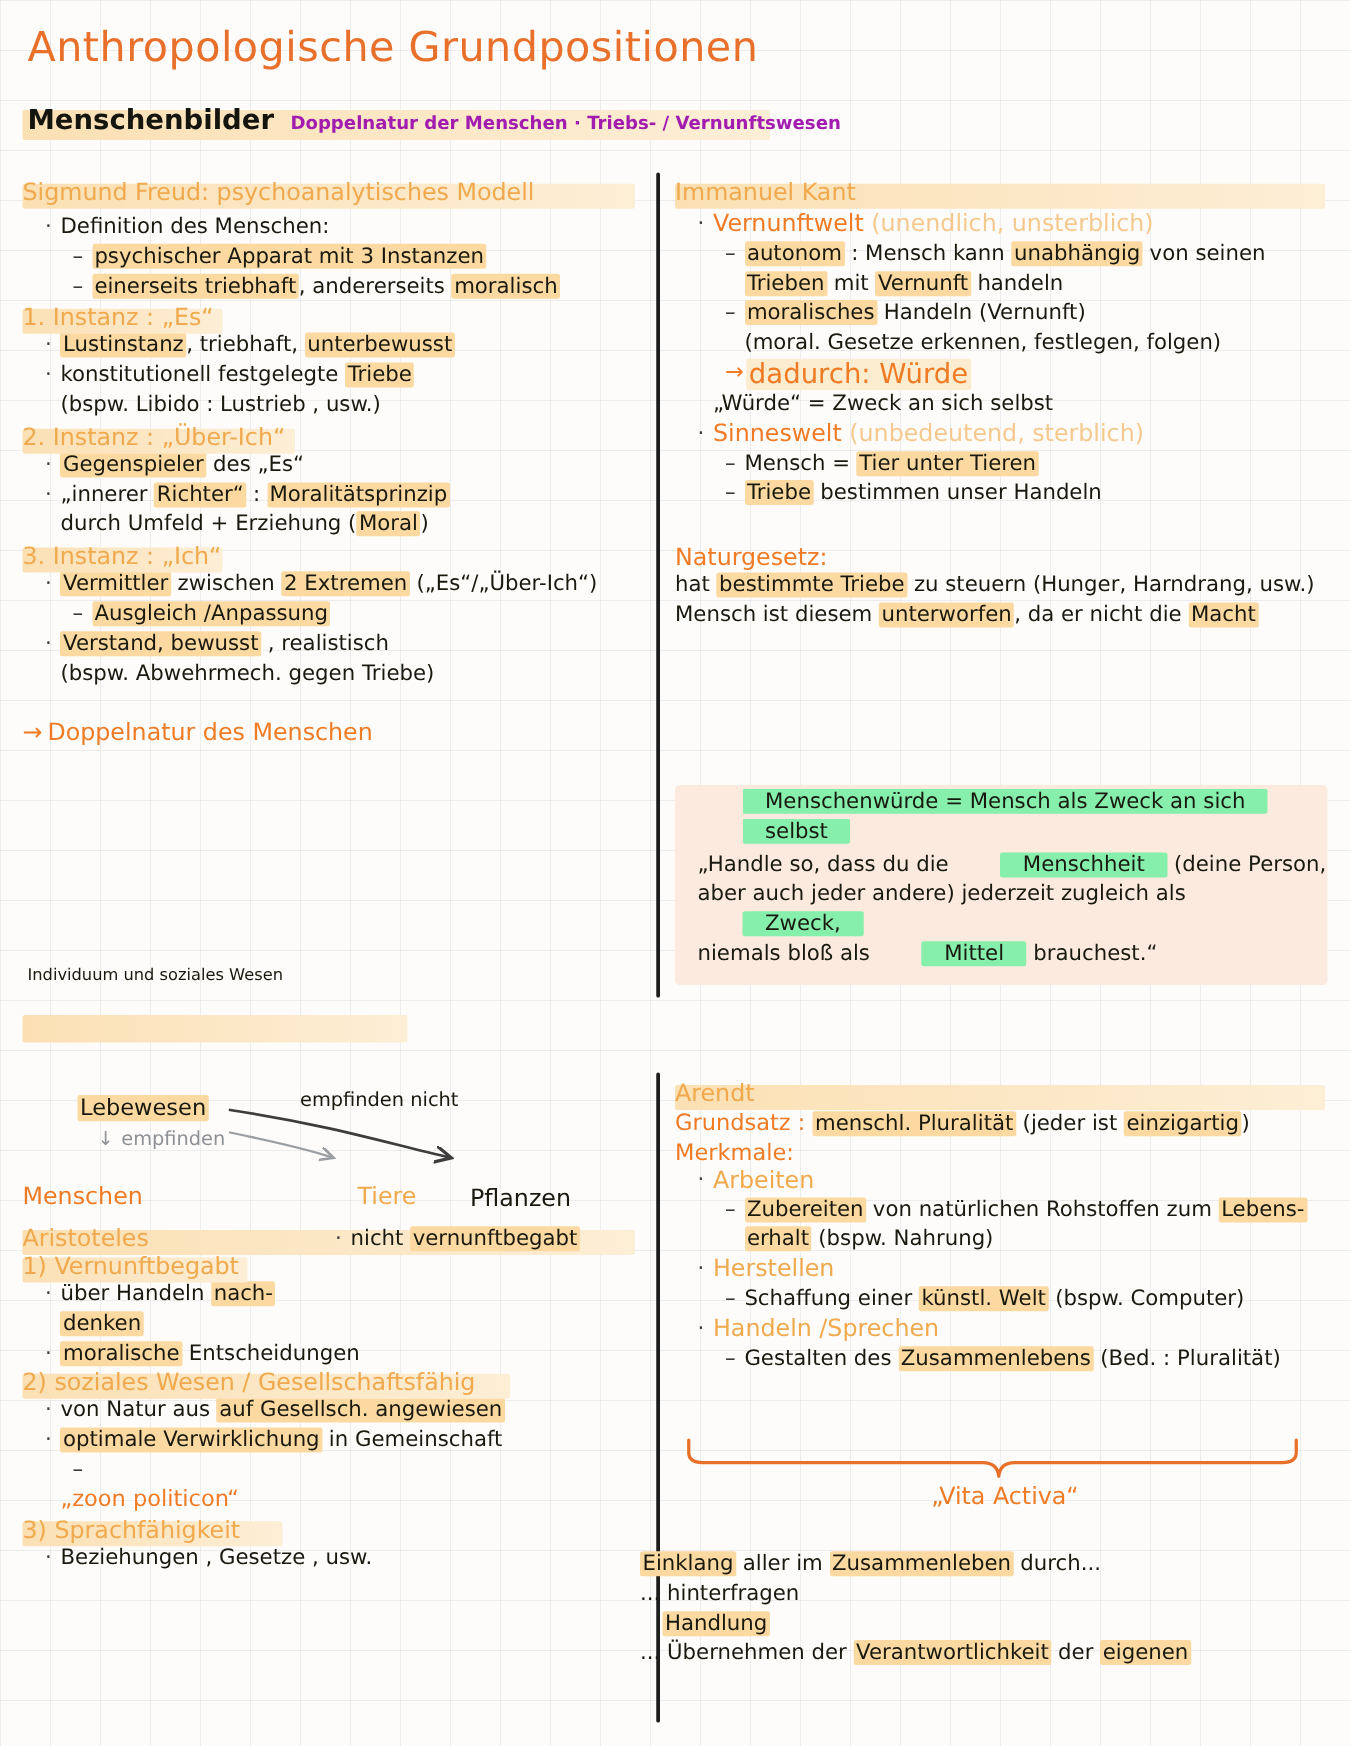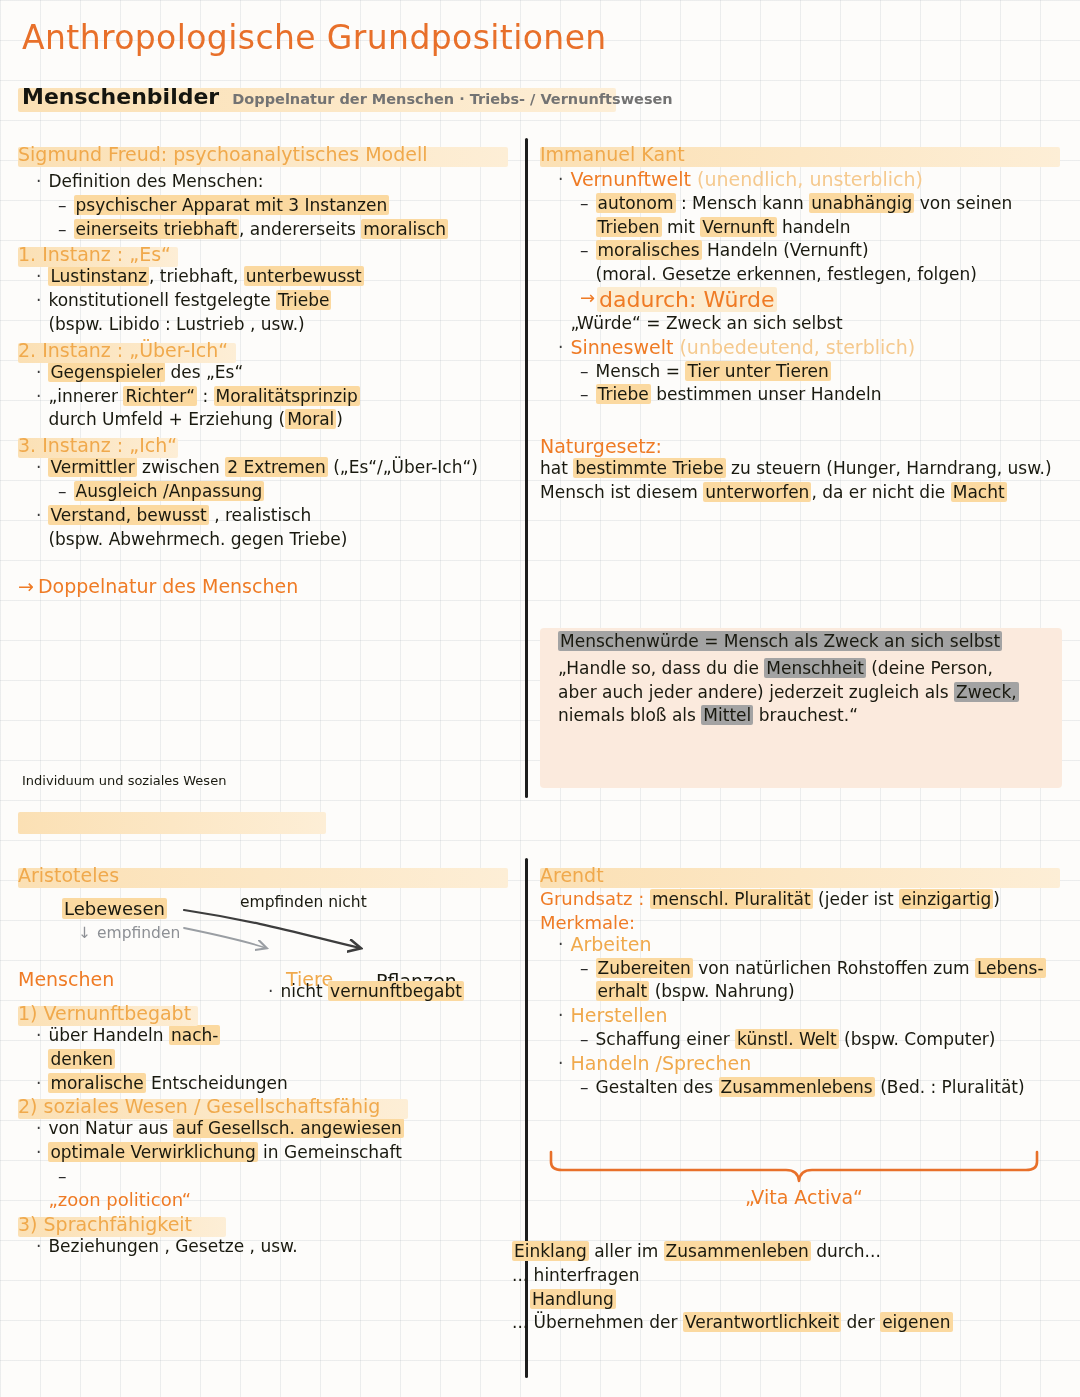--- a/index.html
+++ b/index.html
@@ -23,7 +23,7 @@
     font-weight:400;
   }
   .sub-head{font-size:22px; font-weight:700; color:#15150f;}
-  .sub-desc{font-size:14.5px; font-weight:700; color:#737373;}
+  .sub-desc{font-size:14.5px; font-weight:700; color:#a21caf;}
   .h-author{font-size:19px; color:#f0a94c;}
   .h-sec{font-size:19px; color:#ef7b25;}
   .line{font-size:17px; line-height:1.40; color:#19190f;}

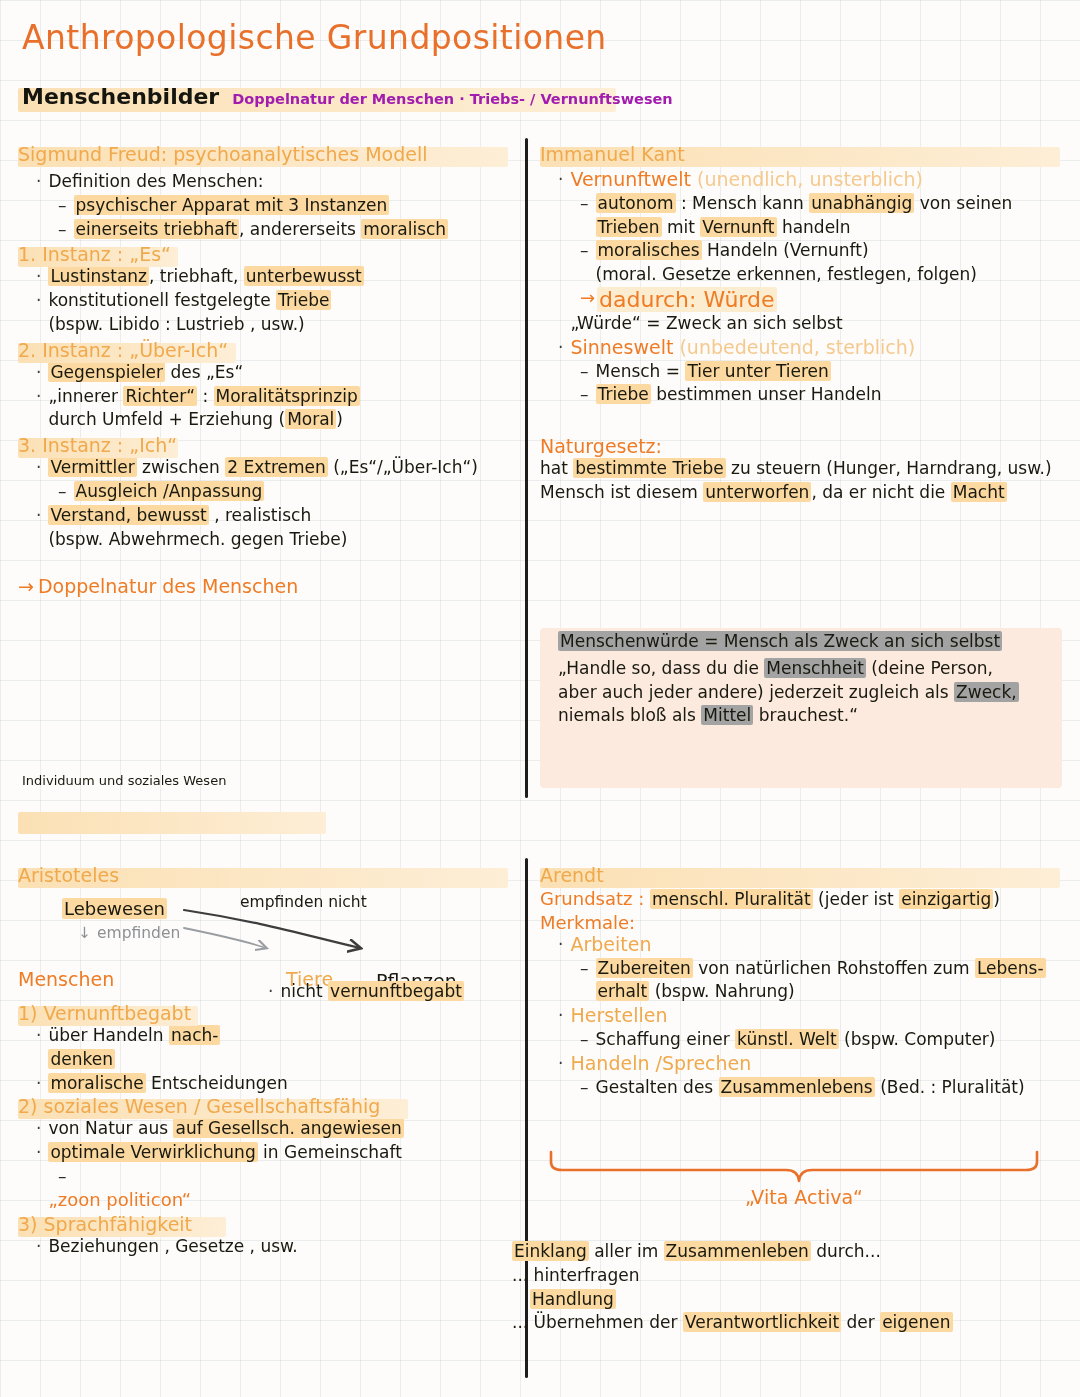--- a/index.html
+++ b/index.html
@@ -34,7 +34,7 @@
   
   .hl{background:#fbd9a0; border-radius:2px; padding:0 2px; box-decoration-break:clone;-webkit-box-decoration-break:clone;}
   .hl-l{background:#fcecd0; border-radius:2px; padding:0 2px; box-decoration-break:clone;-webkit-box-decoration-break:clone;}
-  .hl-d{background:#a3a3a3; border-radius:2px; padding:0 2px; box-decoration-break:clone;-webkit-box-decoration-break:clone;}
+  .hl-d{background:#86efac; border-radius:2px; padding:0 18px; box-decoration-break:clone;margin-left:36px;-webkit-box-decoration-break:clone;}
   .hdr-hl{background:linear-gradient(to right,#fbe0b4,#fdeed6); border-radius:2px;}
 
   

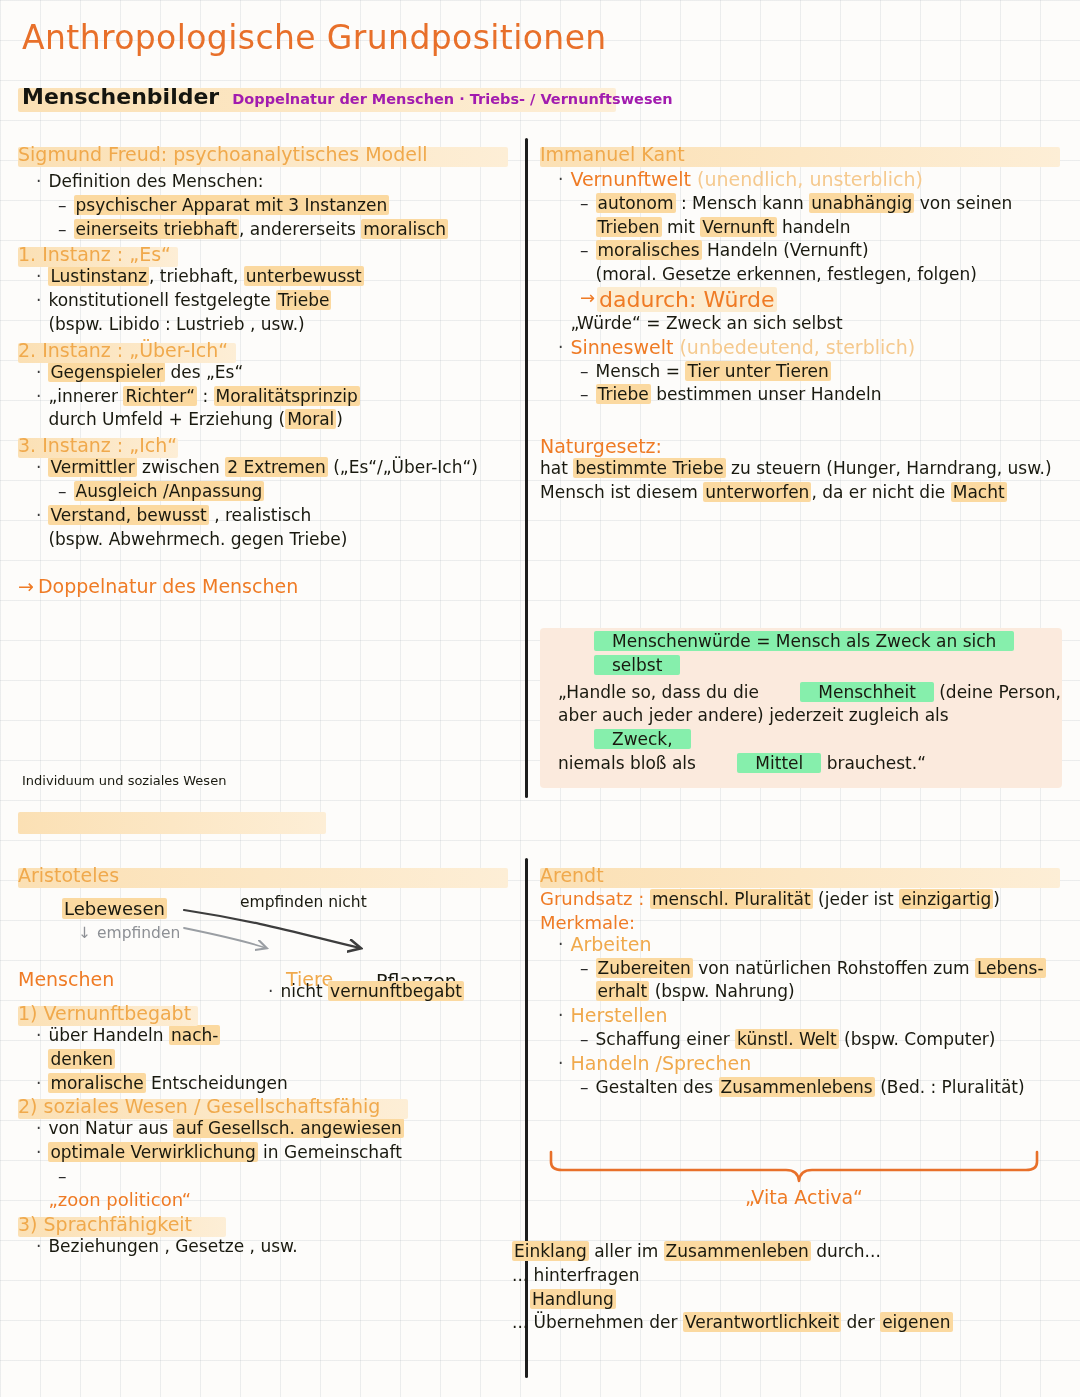--- a/index.html
+++ b/index.html
@@ -235,11 +235,6 @@
   <div class="divider" style="left:525px; top:858px; height:520px;"></div>
 
   <div class="col-l" style="top:864px;">
-    <div style="position:relative;">
-      <div class="abs hdr-hl" style="left:0; top:4px; width:490px; height:20px;"></div>
-      <div class="h-author" style="position:relative;">Aristoteles</div>
-    </div>
-
     <div style="position:relative; height:116px;">
       <div class="abs line" style="left:44px; top:10px;">
         <span class="hl" style="font-size:18px;">Lebewesen</span>
@@ -267,6 +262,11 @@
       <div class="abs line" style="left:358px; top:82px; font-size:19px;">Pflanzen</div>
     </div>
 
+    <div style="position:relative;">
+      <div class="abs hdr-hl" style="left:0; top:4px; width:490px; height:20px;"></div>
+      <div class="h-author" style="position:relative;">Aristoteles</div>
+    </div>
+
     <div class="abs row" style="left:250px; top:116px;">
       <span class="bullet">·</span>
       <span class="line"><span>nicht </span><span class="hl">vernunftbegabt</span></span>

